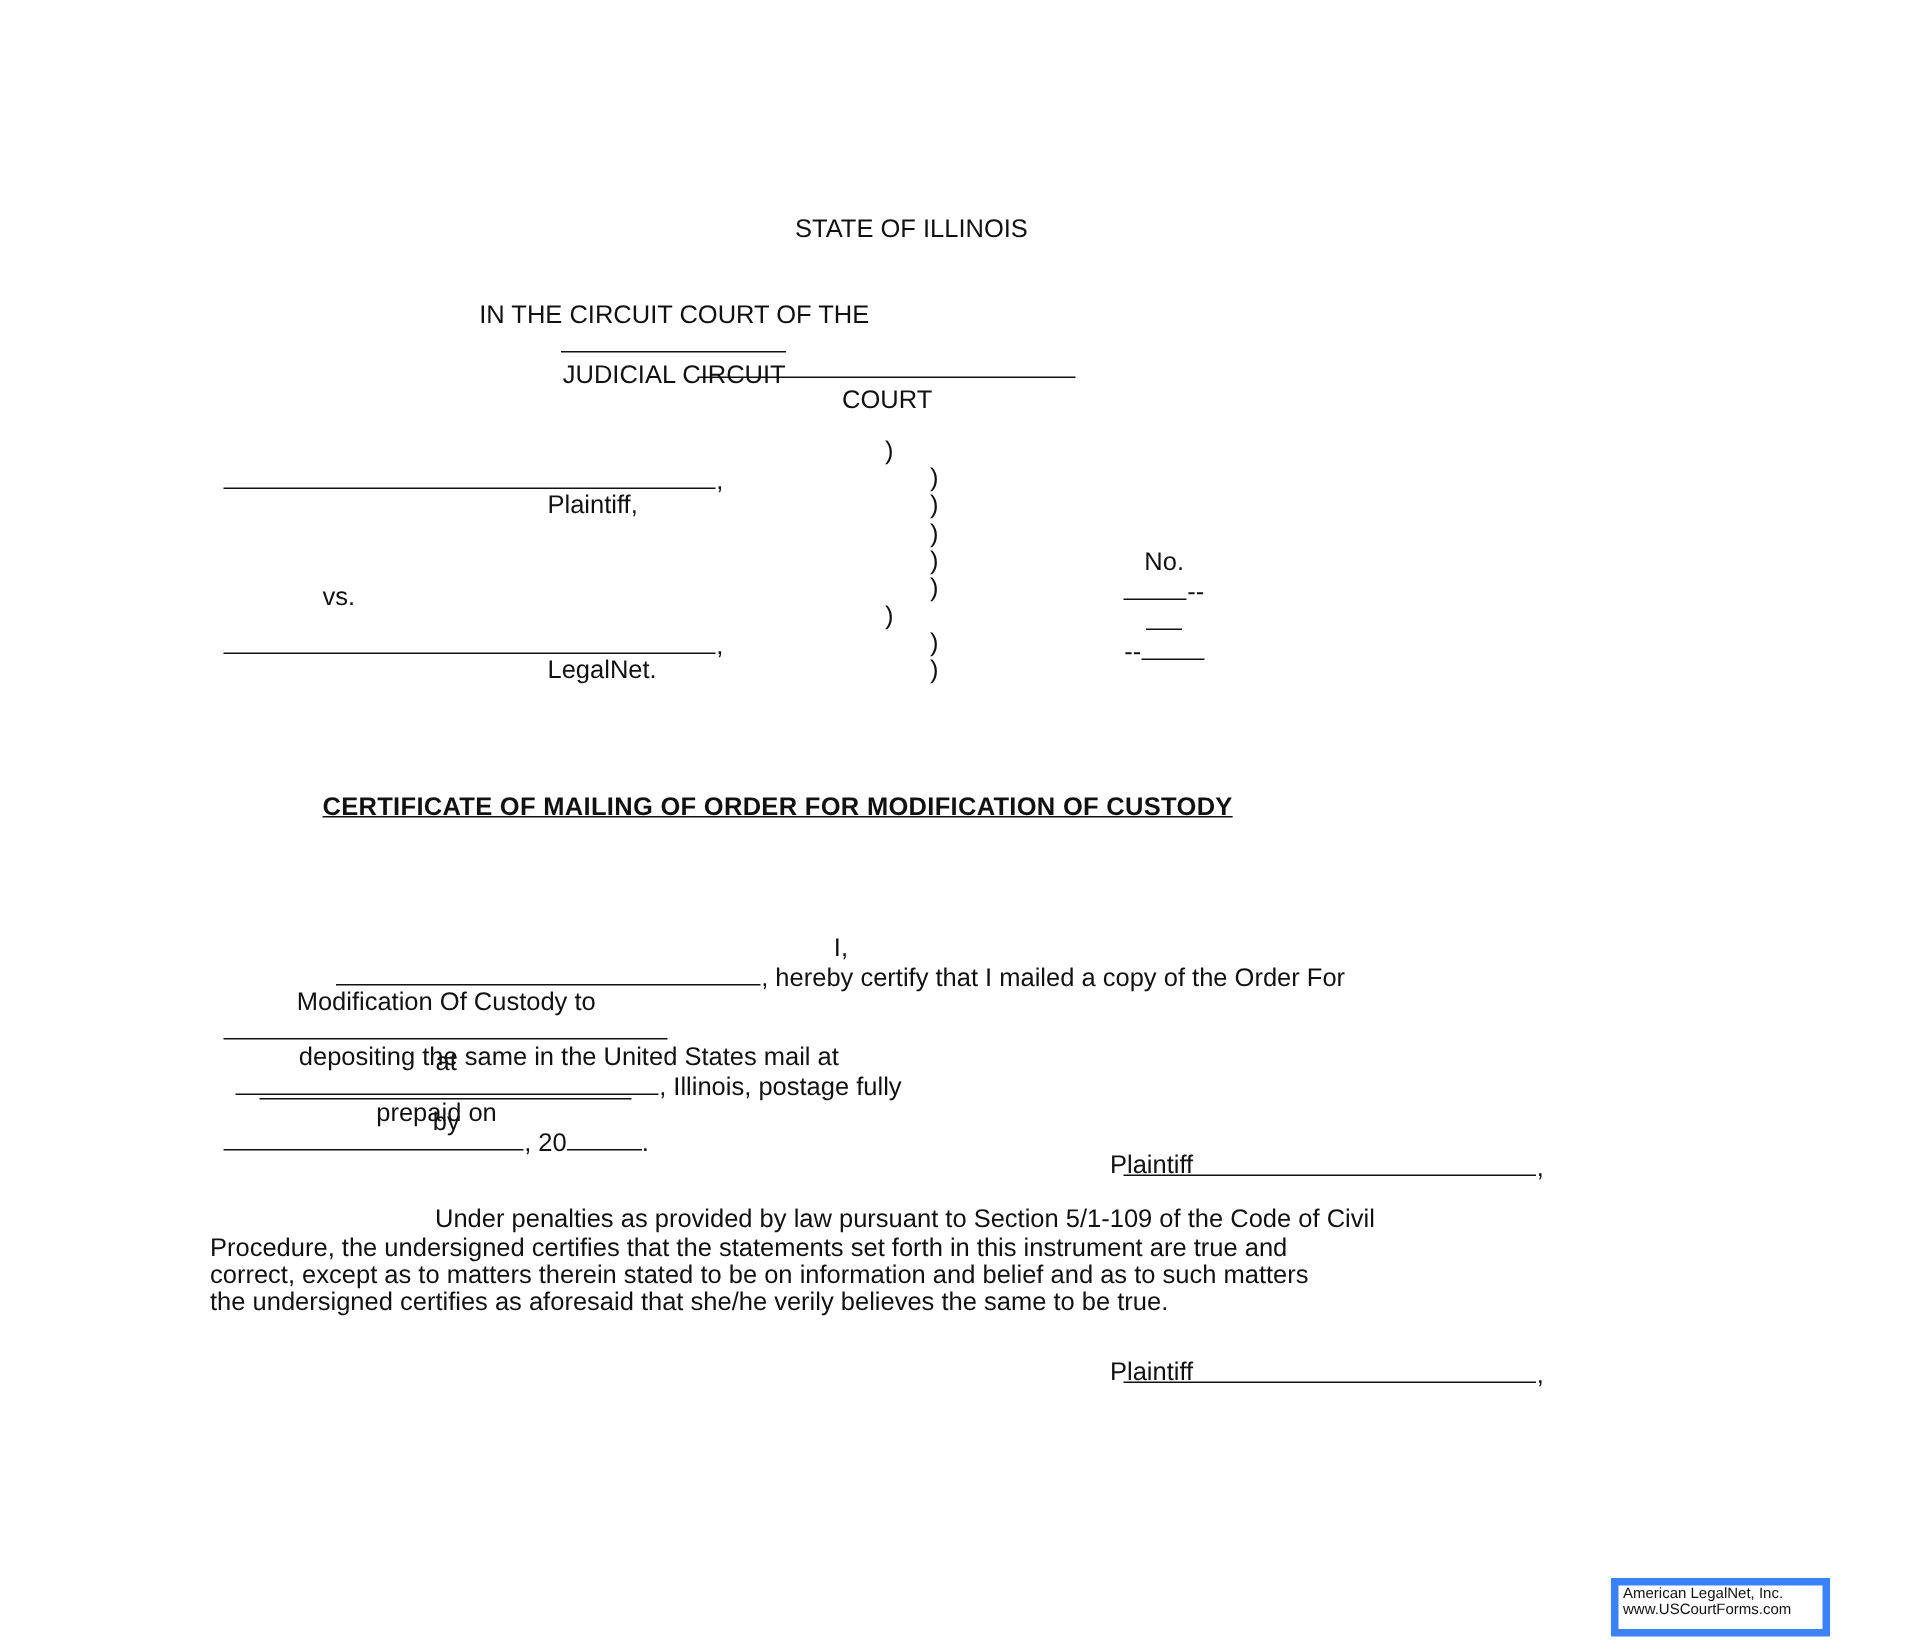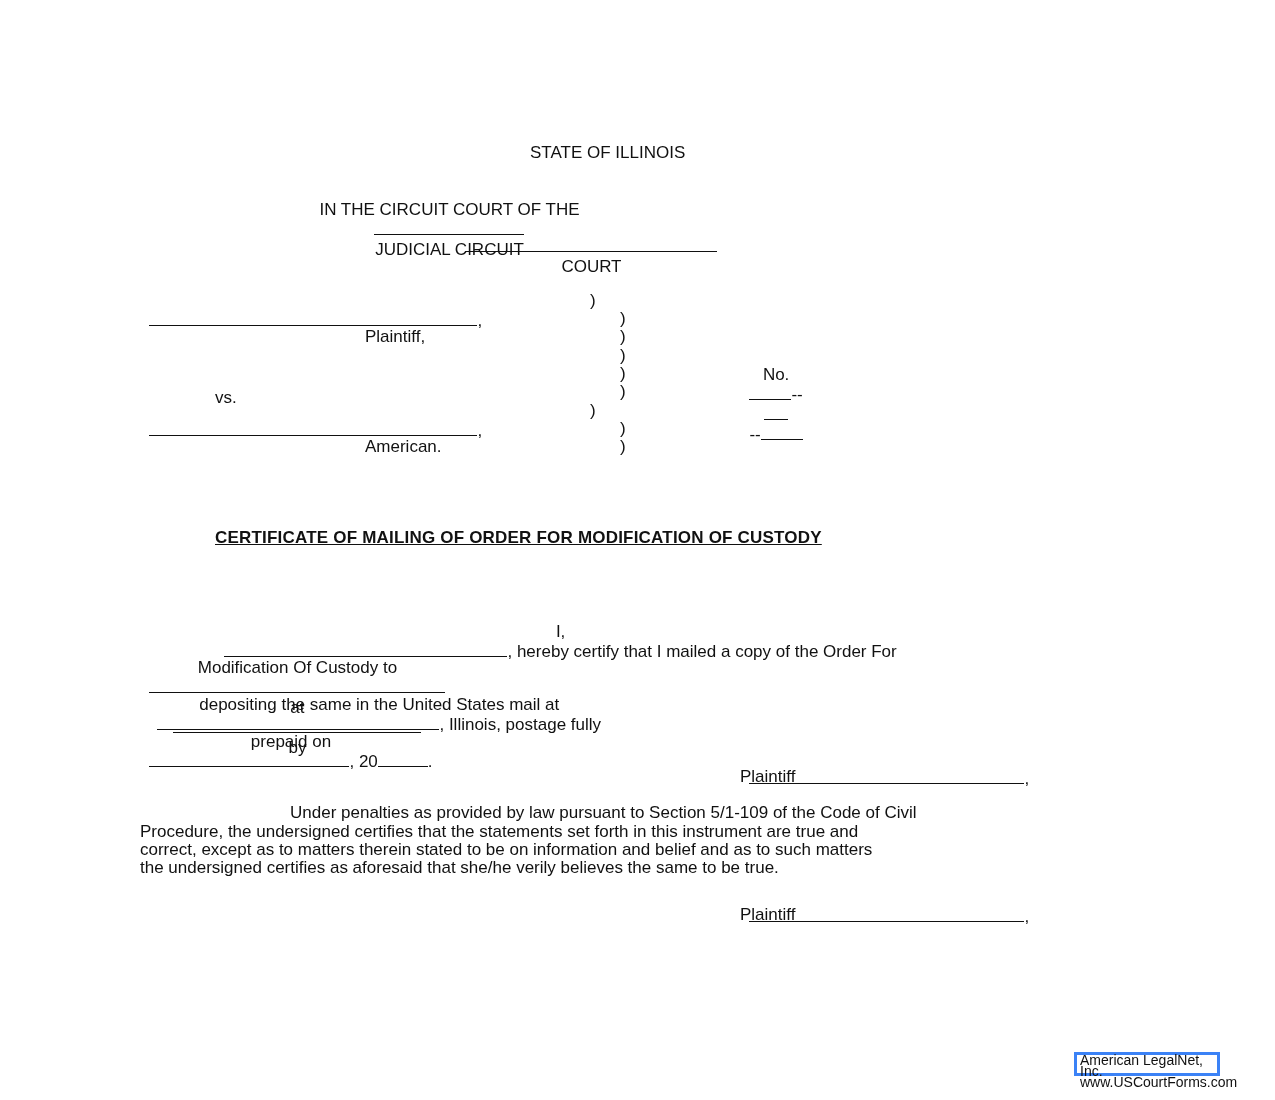--- a/index.html
+++ b/index.html
@@ -36,7 +36,7 @@
 <div class="t" style="left:140px; top:401px;">
   <span class="blank" style="width:328px;"></span><span>,</span>
 </div>
-<div class="t" style="left:365px; top:437px;">American.</div>
+<div class="t" style="left:365px; top:437px;">LegalNet.</div>
 
 <div class="t" style="left:590px; top:291px;">)</div>
 <div class="t" style="left:620px; top:309px;">)</div>

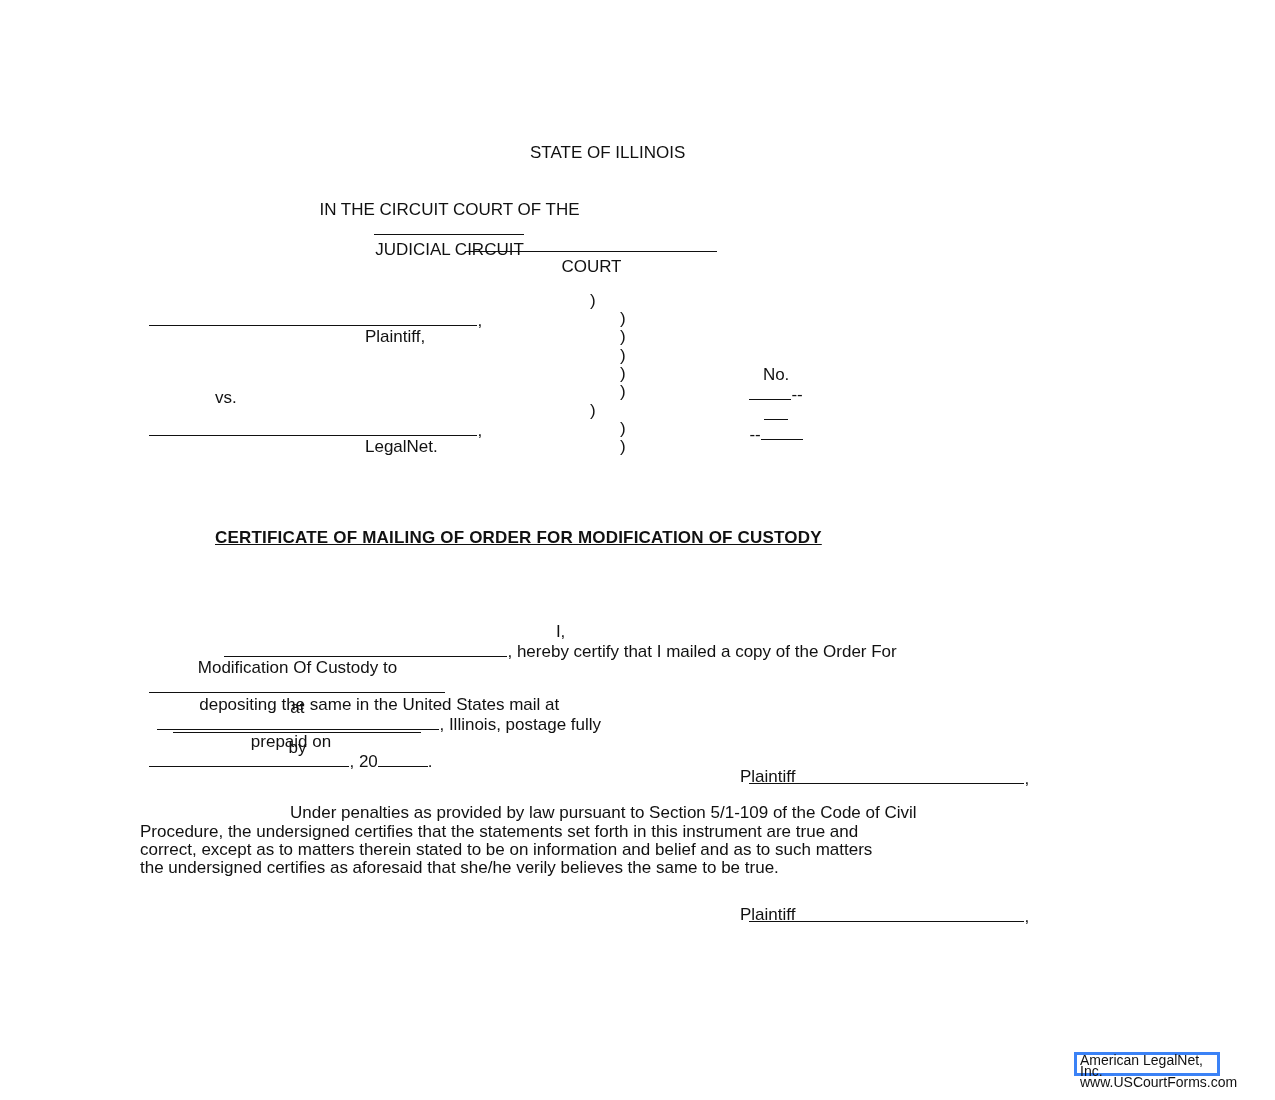--- a/index.html
+++ b/index.html
@@ -8,8 +8,8 @@
     .t { position: absolute; font-size: 17px; white-space: pre; line-height: 20px; text-align: center; }
     .blank { display: inline-block; border-bottom: 1.3px solid #111; height: 14px; vertical-align: baseline; }
     .title { font-weight: bold; text-decoration: underline; font-size: 17px; letter-spacing: 0.2px; }
-    .footer-box { position: absolute; left: 1074px; top: 1052px; width: 146px; height: 24px;
-      border: 3px solid #3b82f6; font-size: 14px; line-height: 11px; padding: 0 0 0 3px; box-sizing: border-box; }
+    .footer-box { position: absolute; left: 1074px; top: 1052px; width: 146px; height: 39px;
+      border: 5px solid #3b82f6; font-size: 10px; line-height: 11px; padding: 0 0 0 3px; box-sizing: border-box; }
   </style>
 </head>
 <body>

